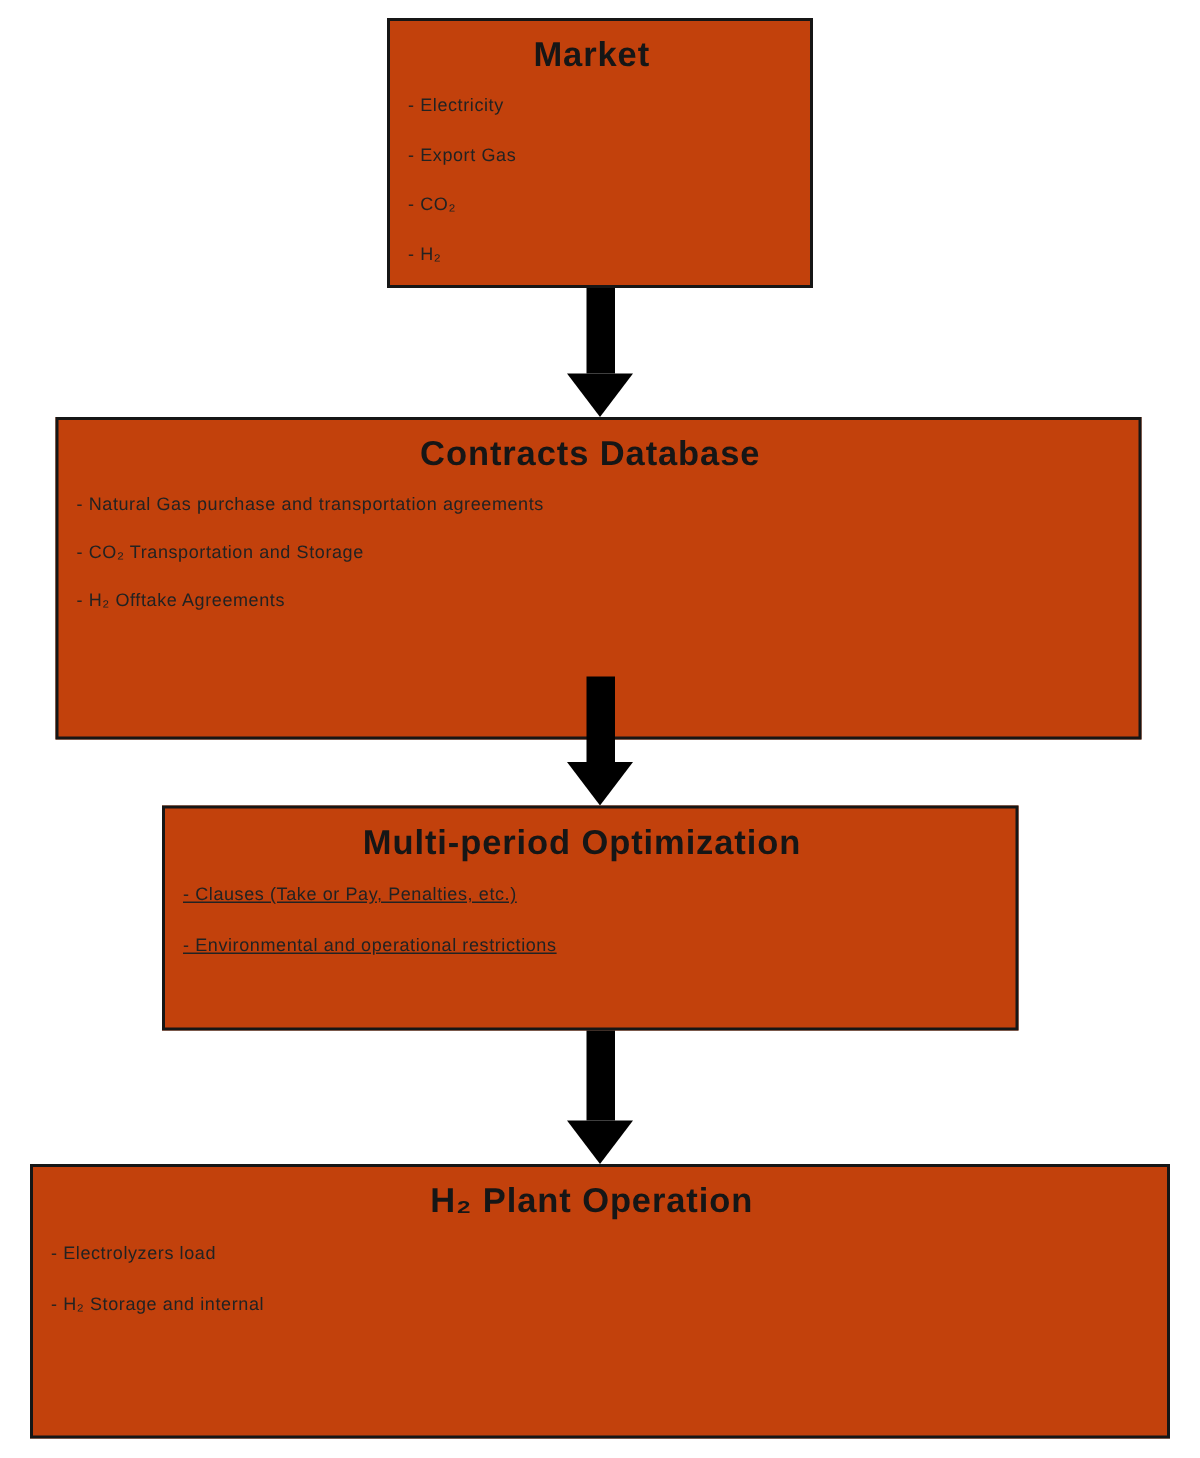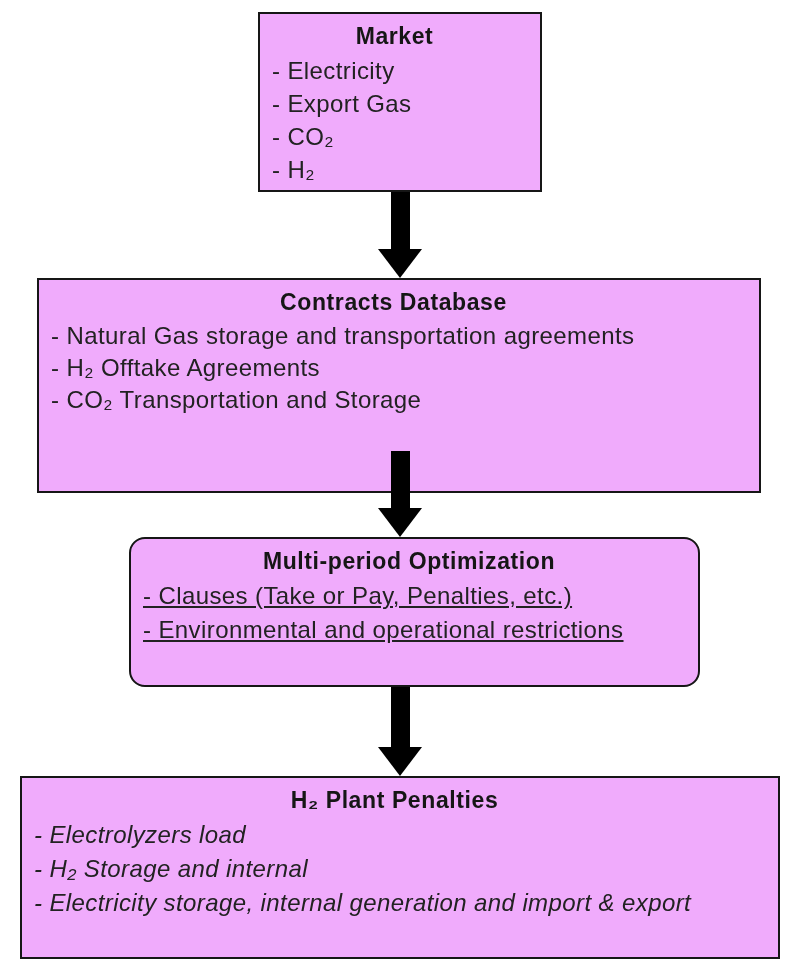--- a/index.html
+++ b/index.html
@@ -15,7 +15,7 @@
   .flow-box {
     position: absolute;
     border: 2.5px solid #161616;
-    background: #f0abfc;
+    background: #c2410c;
     box-sizing: border-box;
     padding: 5px 23px 4px 12px;
   }

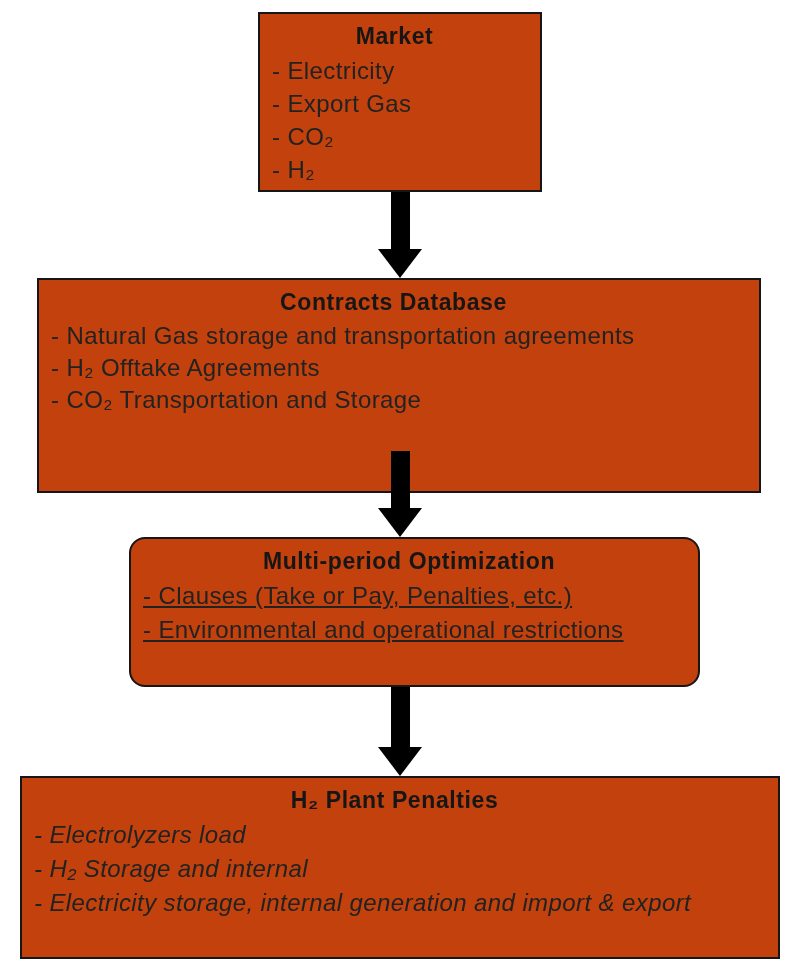--- a/index.html
+++ b/index.html
@@ -30,7 +30,7 @@
   }
   .flow-box .box-items { margin-top: 1px; }
   .flow-box .box-item {
-    font-size: 24px;
+    font-size: 12px;
     line-height: 32px;
     letter-spacing: 0.4px;
     color: #222222;

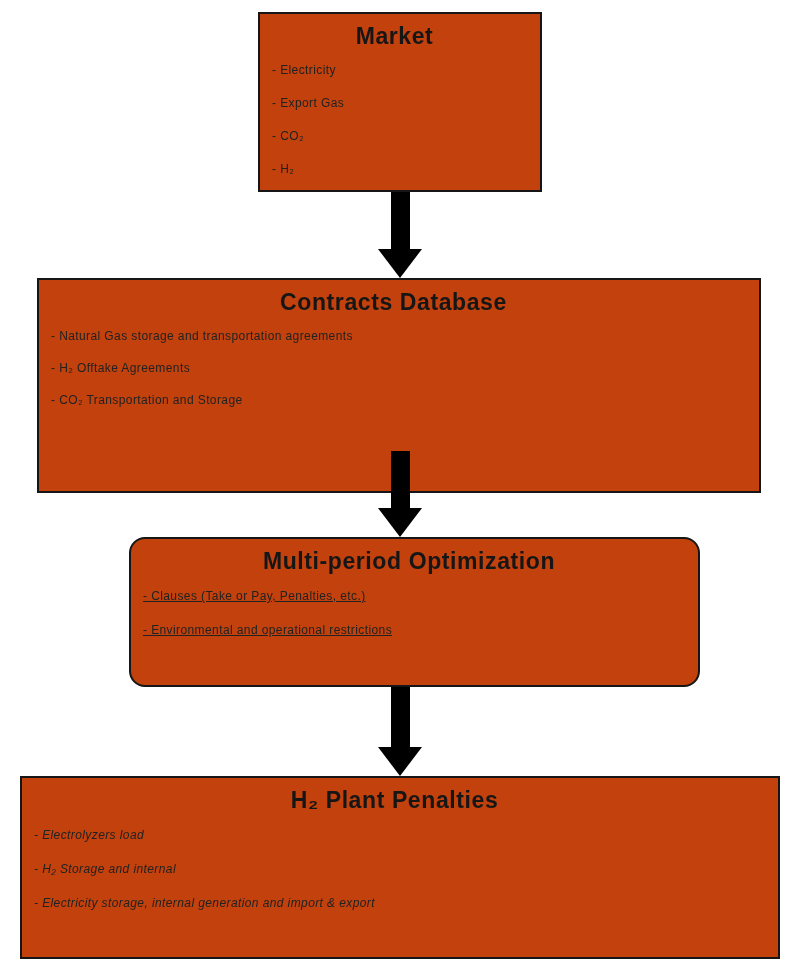--- a/index.html
+++ b/index.html
@@ -90,7 +90,7 @@
   <div class="flow-box box-2">
     <div class="box-title">Contracts Database</div>
     <div class="box-items">
-      <div class="box-item">- Natural Gas storage and transportation agreements</div>
+      <div class="box-item">- Natural Gas purchase and transportation agreements</div>
       <div class="box-item">- H₂ Offtake Agreements</div>
       <div class="box-item">- CO₂ Transportation and Storage</div>
     </div>

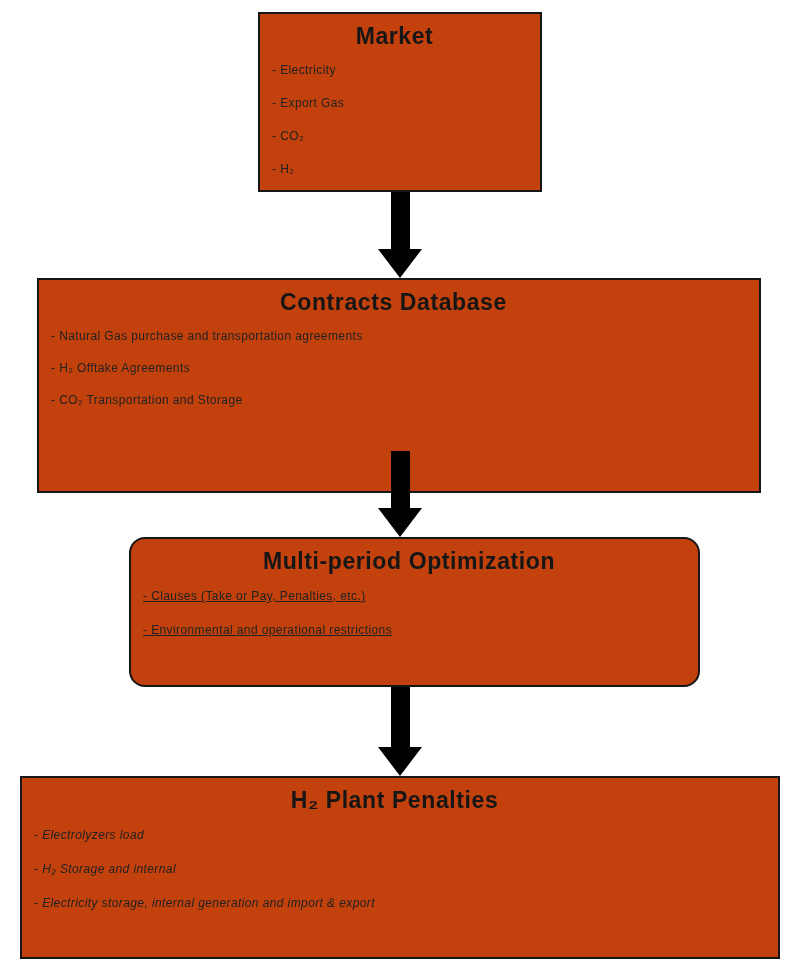--- a/index.html
+++ b/index.html
@@ -91,8 +91,8 @@
     <div class="box-title">Contracts Database</div>
     <div class="box-items">
       <div class="box-item">- Natural Gas purchase and transportation agreements</div>
+      <div class="box-item">- CO₂ Transportation and Storage</div>
       <div class="box-item">- H₂ Offtake Agreements</div>
-      <div class="box-item">- CO₂ Transportation and Storage</div>
     </div>
   </div>
 

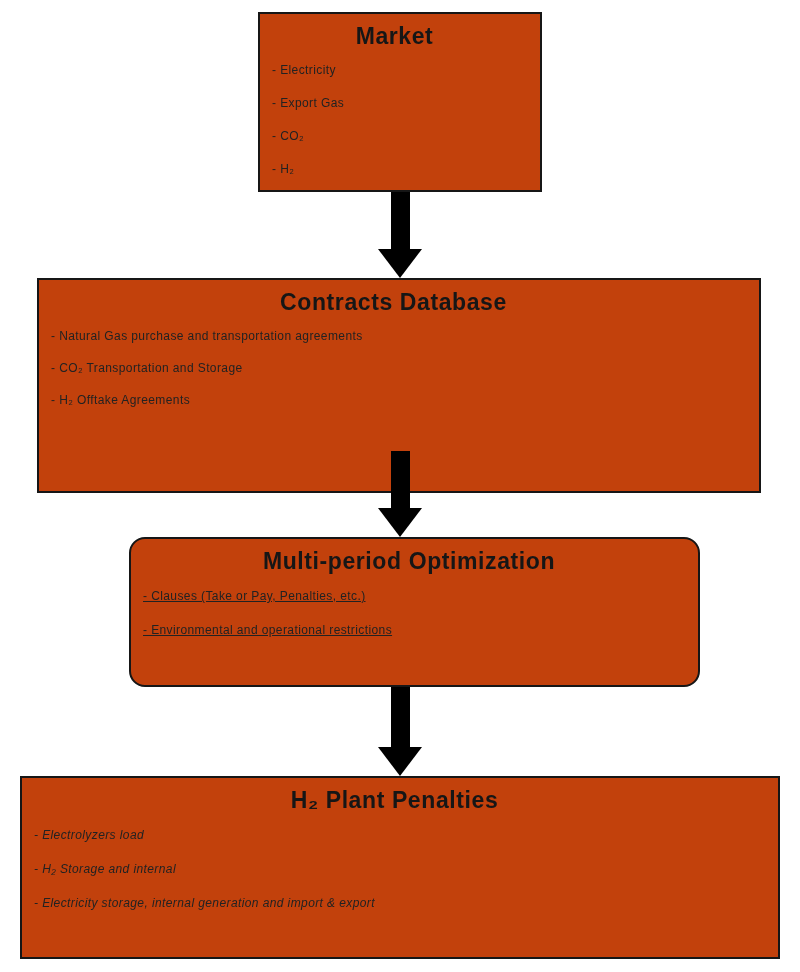--- a/index.html
+++ b/index.html
@@ -38,7 +38,7 @@
   }
   .box-1 { left: 258px; top: 12px;  width: 284px; height: 180px; }
   .box-2 { left: 37px;  top: 278px; width: 724px; height: 215px; }
-  .box-3 { left: 129px; top: 537px; width: 571px; height: 150px; border-radius: 16px; }
+  .box-3 { left: 108px; top: 537px; width: 571px; height: 150px; }
   .box-4 { left: 20px;  top: 776px; width: 760px; height: 183px; }
   .box-1 .box-item { line-height: 33px; }
   .box-3 .box-item { line-height: 34px; text-decoration: underline; }

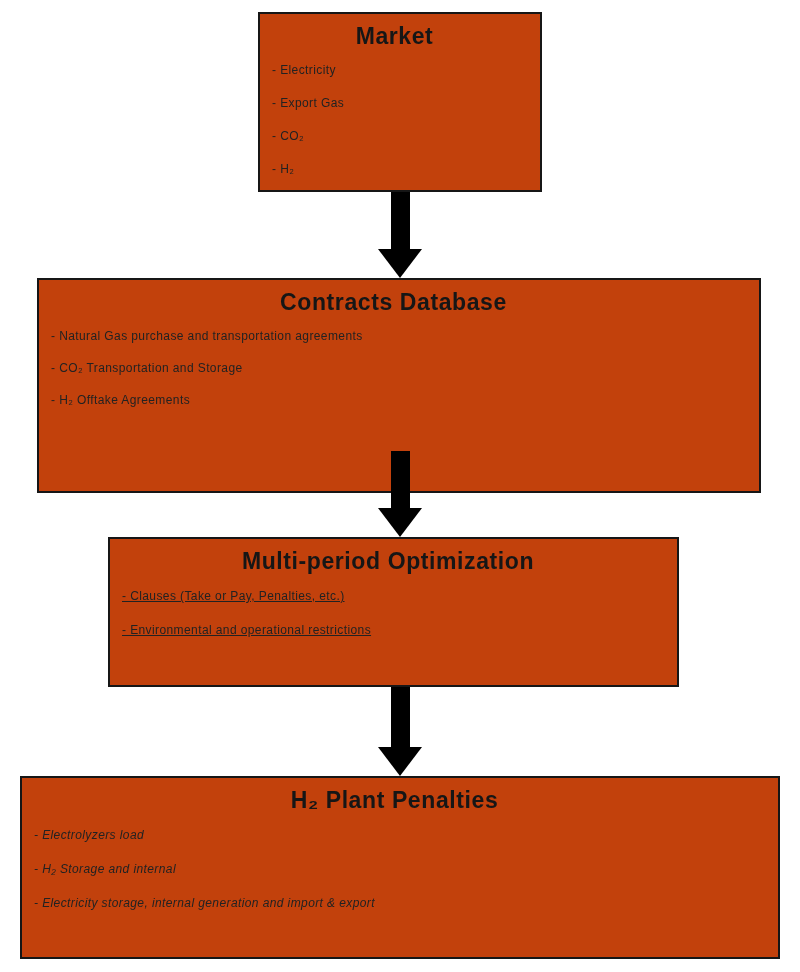--- a/index.html
+++ b/index.html
@@ -115,7 +115,7 @@
   </div>
 
   <div class="flow-box box-4">
-    <div class="box-title">H₂ Plant Penalties</div>
+    <div class="box-title">H₂ Plant Operation</div>
     <div class="box-items">
       <div class="box-item">- Electrolyzers load</div>
       <div class="box-item">- H₂ Storage and internal</div>

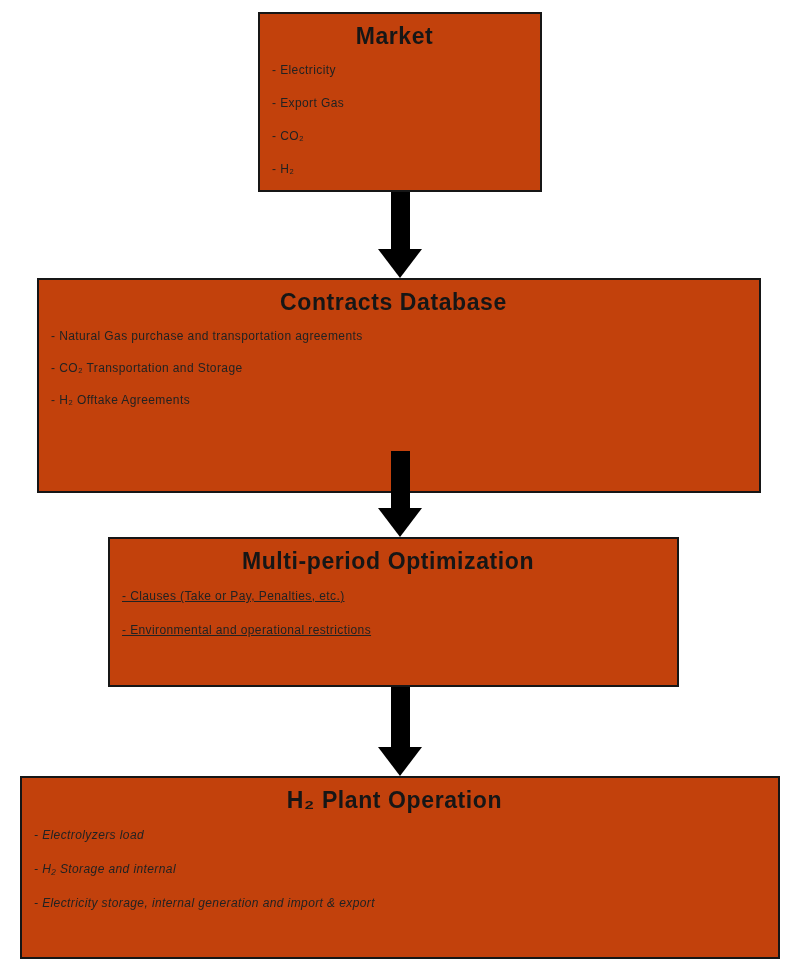--- a/index.html
+++ b/index.html
@@ -42,7 +42,7 @@
   .box-4 { left: 20px;  top: 776px; width: 760px; height: 183px; }
   .box-1 .box-item { line-height: 33px; }
   .box-3 .box-item { line-height: 34px; text-decoration: underline; }
-  .box-4 .box-item { line-height: 34px; font-style: italic; }
+  .box-4 .box-item { line-height: 34px; }
 
   .flow-arrow {
     position: absolute;

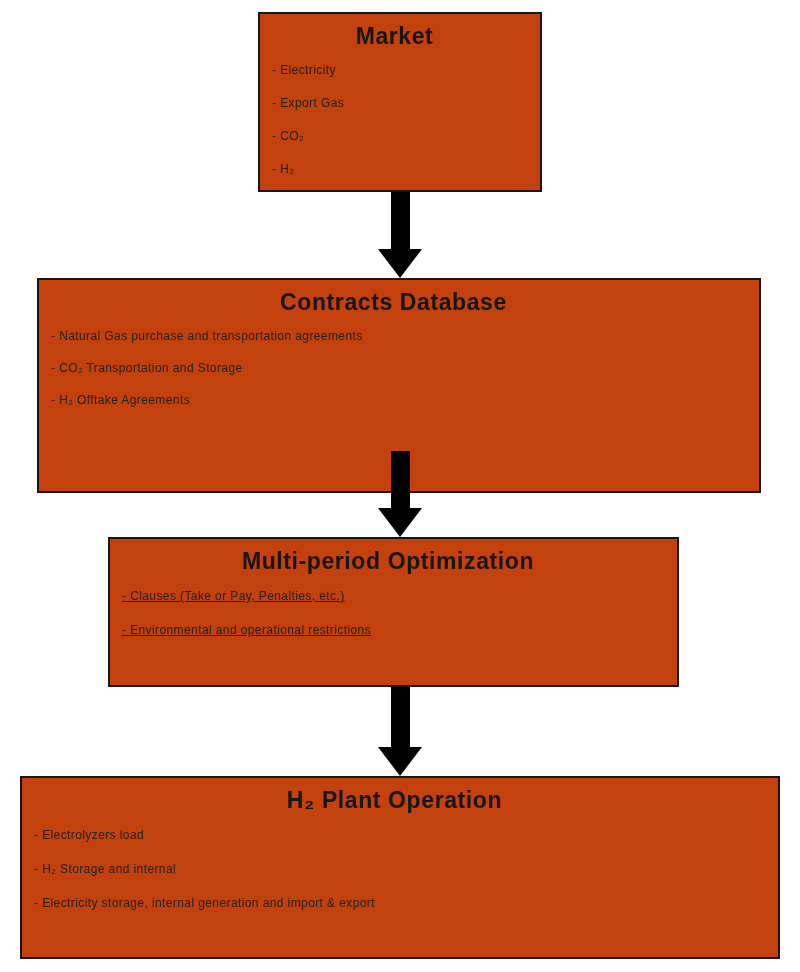--- a/index.html
+++ b/index.html
@@ -119,7 +119,6 @@
     <div class="box-items">
       <div class="box-item">- Electrolyzers load</div>
       <div class="box-item">- H₂ Storage and internal</div>
-      <div class="box-item">- Electricity storage, internal generation and import &amp; export</div>
     </div>
   </div>
 

